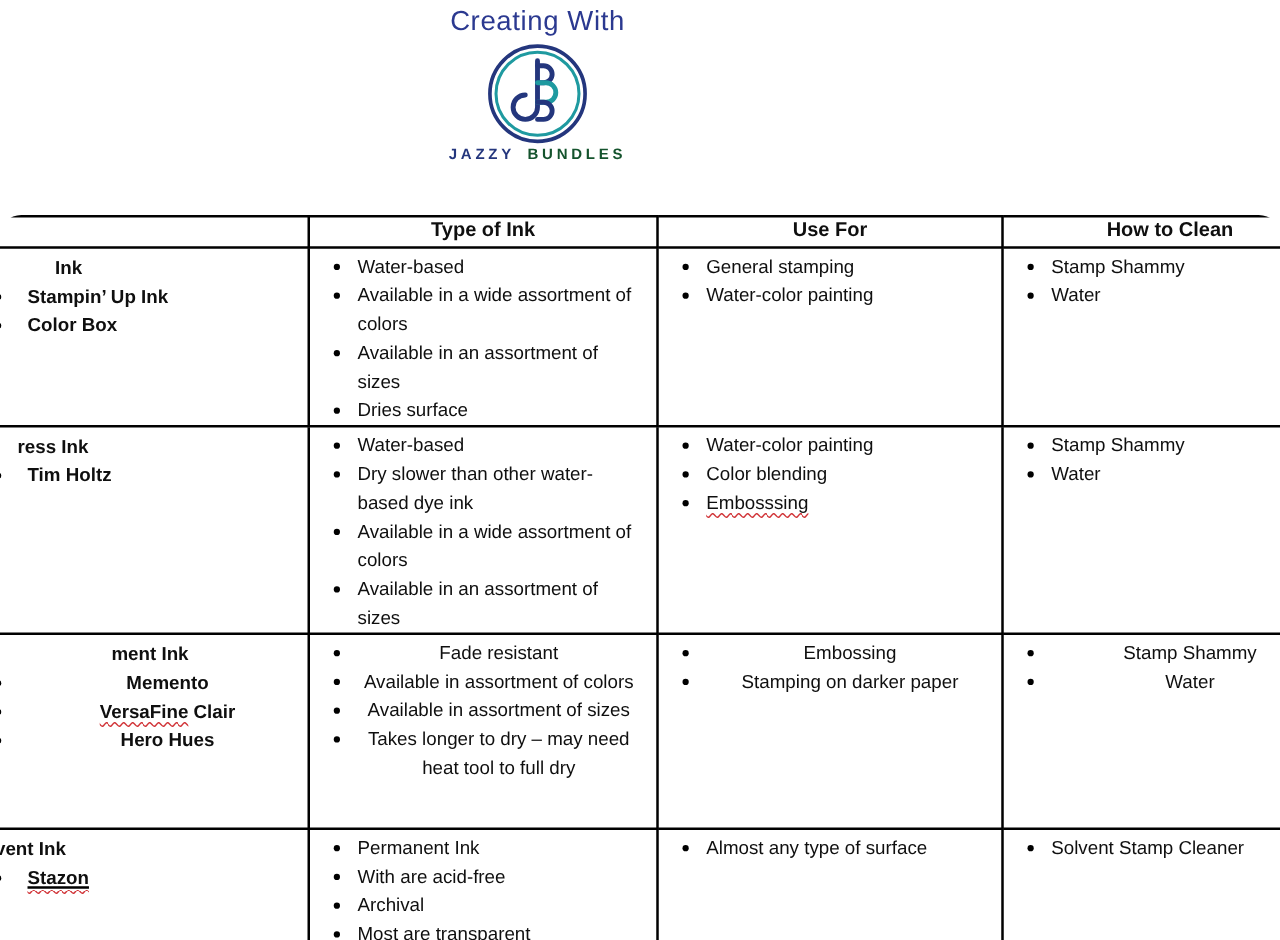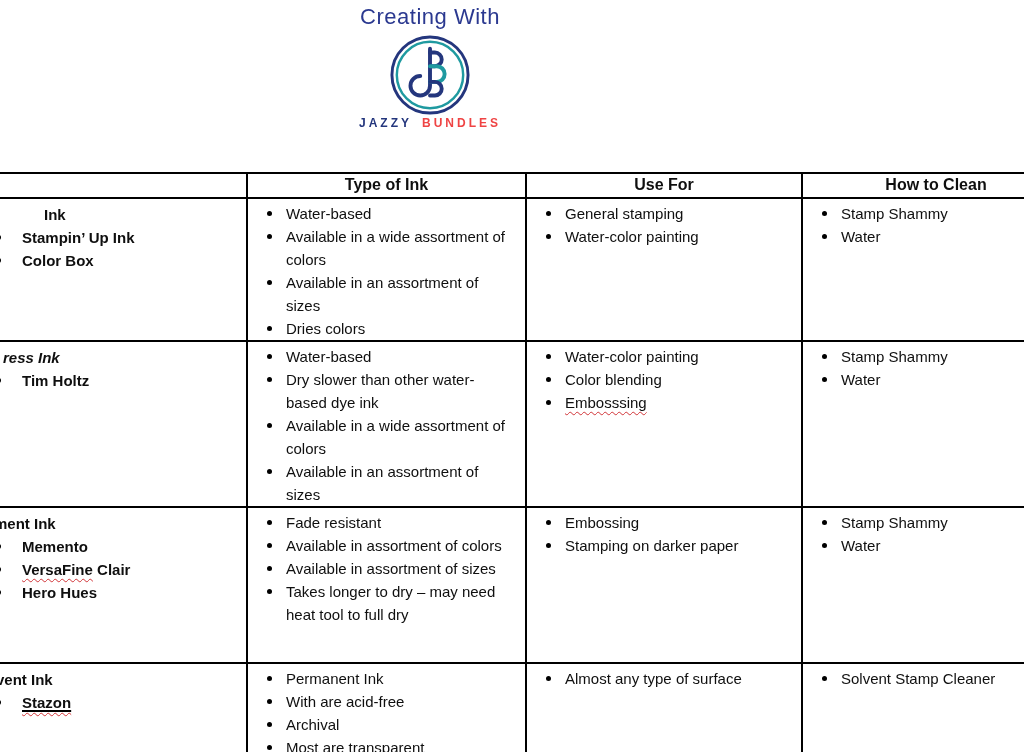--- a/index.html
+++ b/index.html
@@ -16,7 +16,7 @@
   .logo-circle{width:82px;height:82px;margin:4px auto 0;}
   .brand{margin-top:0px;font-size:12px;font-weight:bold;letter-spacing:3px;}
   .brand .jazzy{color:#24367d;margin-right:10px;text-align:center;}
-  .brand .bundles{color:#ef4444;}
+  .brand .bundles{color:#14532d;}
 
   
   .table-clip{

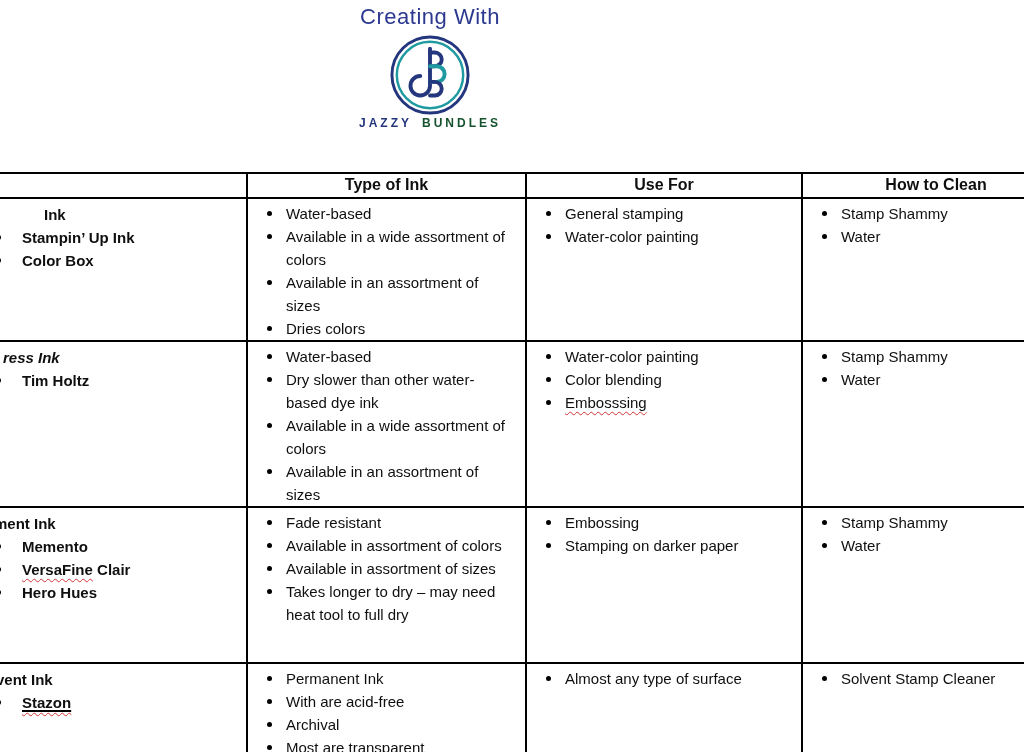--- a/index.html
+++ b/index.html
@@ -20,7 +20,7 @@
 
   
   .table-clip{
-    position:absolute;top:172px;left:0;width:1024px;height:580px;overflow:hidden;
+    position:absolute;top:172px;left:0;width:1024px;height:580px;overflow:hidden;border-radius:17px;
   }
   table{border-collapse:collapse;table-layout:fixed;width:1070px;}
   col.c1col{width:247px;} col.c2col{width:279px;} col.c3col{width:276px;} col.c4col{width:268px;}

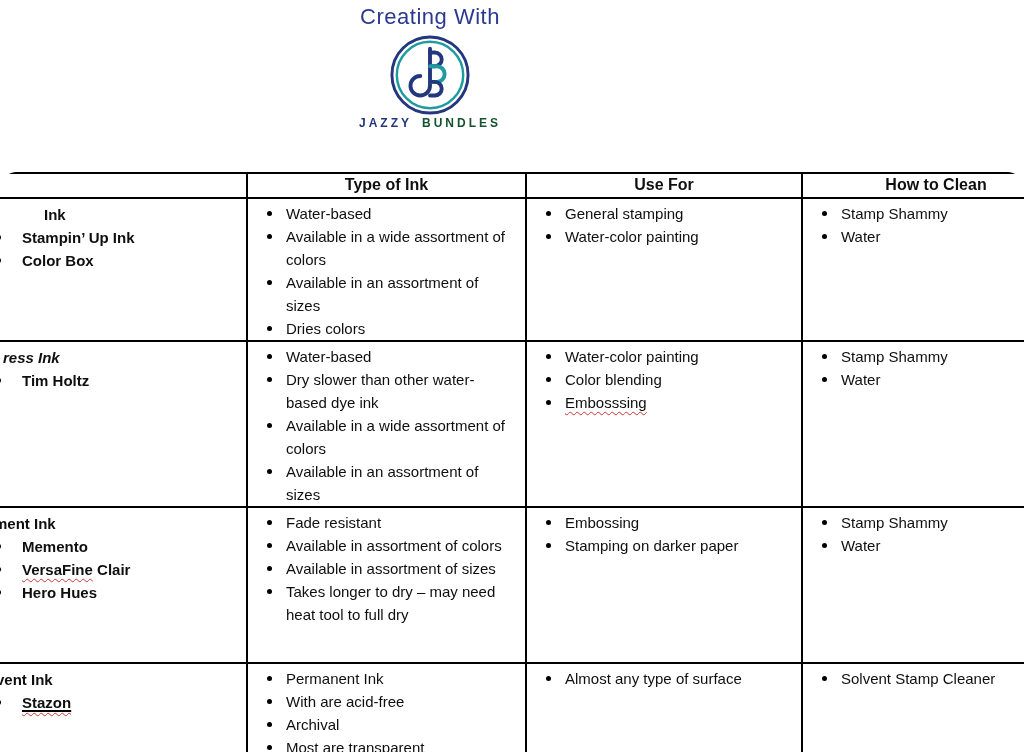--- a/index.html
+++ b/index.html
@@ -112,7 +112,7 @@
           <li><span>Water-based</span></li>
           <li><span>Available in a wide assortment of colors</span></li>
           <li><span>Available in an assortment of sizes</span></li>
-          <li><span>Dries colors</span></li>
+          <li><span>Dries surface</span></li>
         </ul>
       </td>
       <td class="c3">

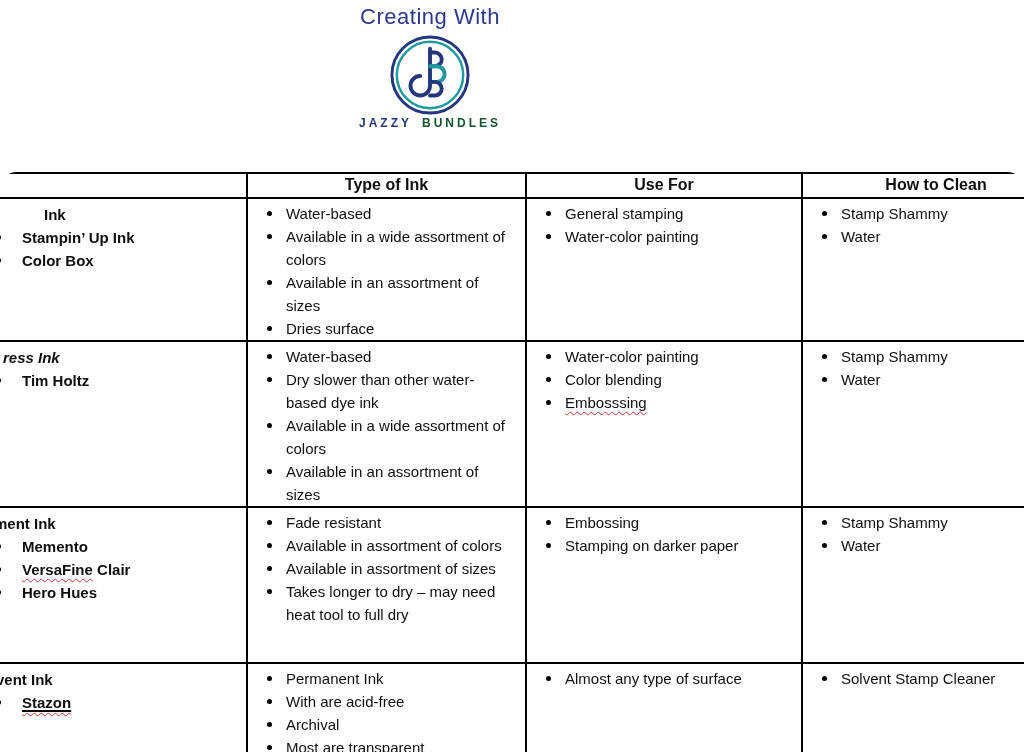--- a/index.html
+++ b/index.html
@@ -42,7 +42,7 @@
   
   .ink-name{font-weight:bold;font-size:15px;line-height:23px;padding-top:4px;white-space:nowrap;margin-left:39px;}
   .f0{padding-left:5px;}
-  .f1{padding-left:4px;margin-left:-1px;font-style:italic;}
+  .f1{padding-left:15px;margin-left:-1px;}
   .f2{margin-left:-6px;}
   .f3{margin-left:-4px;}
   td.c1 ul{padding:0;}

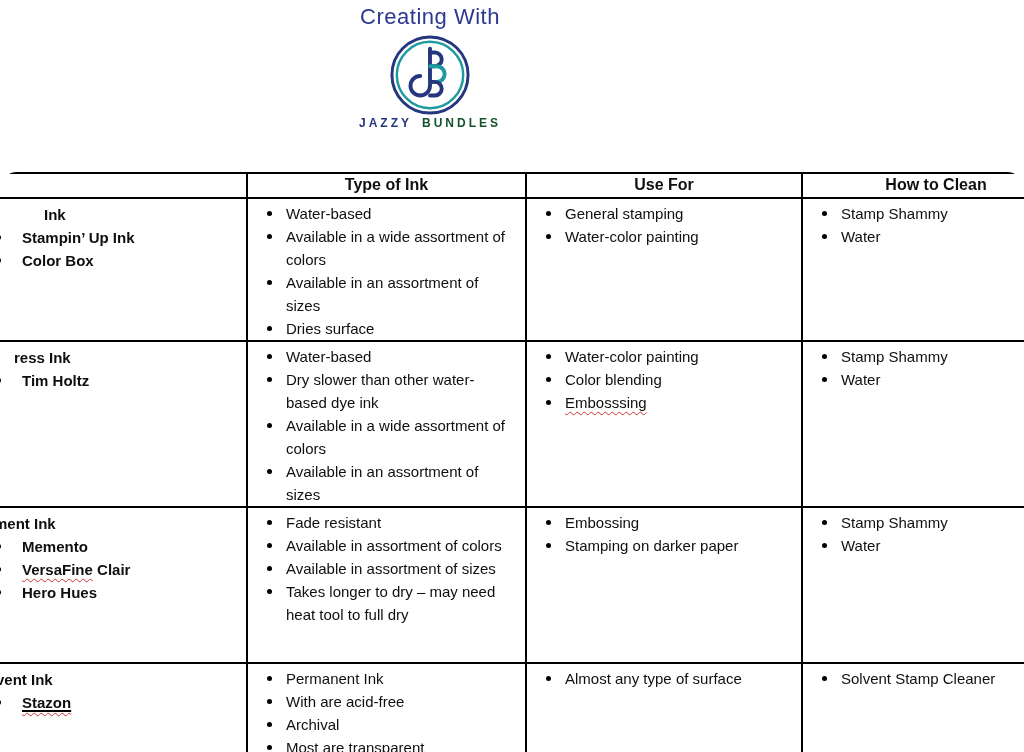--- a/index.html
+++ b/index.html
@@ -29,7 +29,7 @@
   th{
     height:21px;font-size:16px;font-weight:bold;text-align:center;padding-top:2px;
   }
-  tr.r1 td{height:132px;} tr.r2 td{height:154px;} tr.r3 td{height:154px;} tr.r4 td{height:92px;}
+  tr.r1 td{height:132px;} tr.r2 td{height:154px;} tr.r3 td{height:154px;text-align:center;} tr.r4 td{height:92px;}
 
   ul{list-style:none;margin:0;padding:3px 6px 0 12px;}
   li{position:relative;padding-left:26px;font-size:15px;line-height:23px;}

